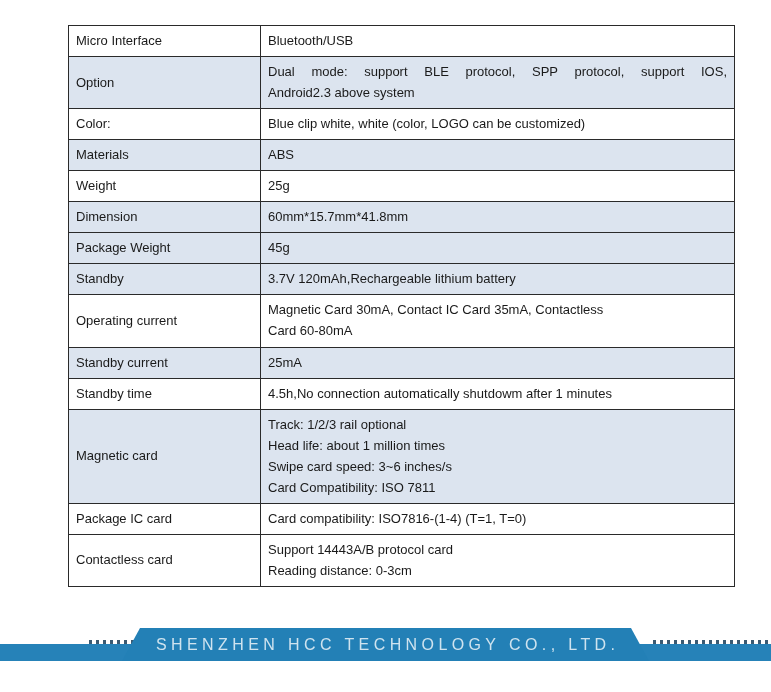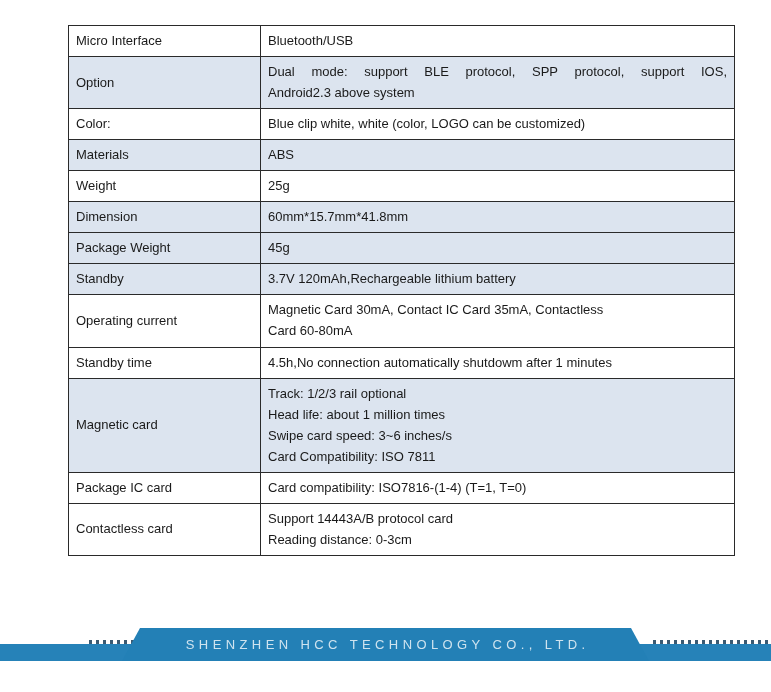--- a/index.html
+++ b/index.html
@@ -197,6 +197,14 @@
             </div>
           </td>
         </tr>
+        <tr class="row-shaded">
+          <td class="label-cell">Standby current</td>
+          <td class="value-cell">
+            <div class="cell-lines">
+              <div>25mA</div>
+            </div>
+          </td>
+        </tr>
         <tr class="row-plain">
           <td class="label-cell">Standby time</td>
           <td class="value-cell">

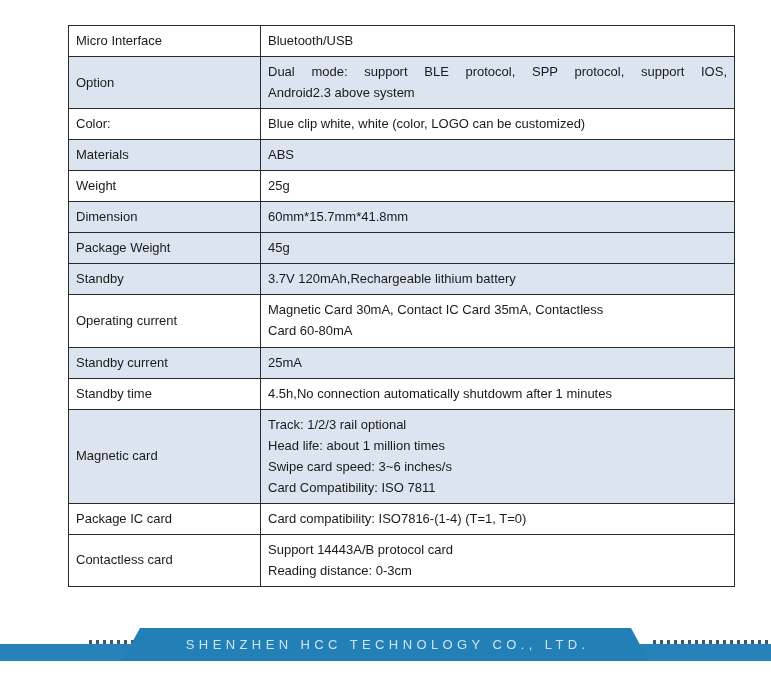--- a/index.html
+++ b/index.html
@@ -92,7 +92,7 @@
     line-height: 33px;
     text-align: center;
     color: #cfe3ef;
-    font-size: 13px;
+    font-size: 16px;
     letter-spacing: 4.4px;
     text-indent: 4.4px;
     font-family: "Liberation Sans", sans-serif;

